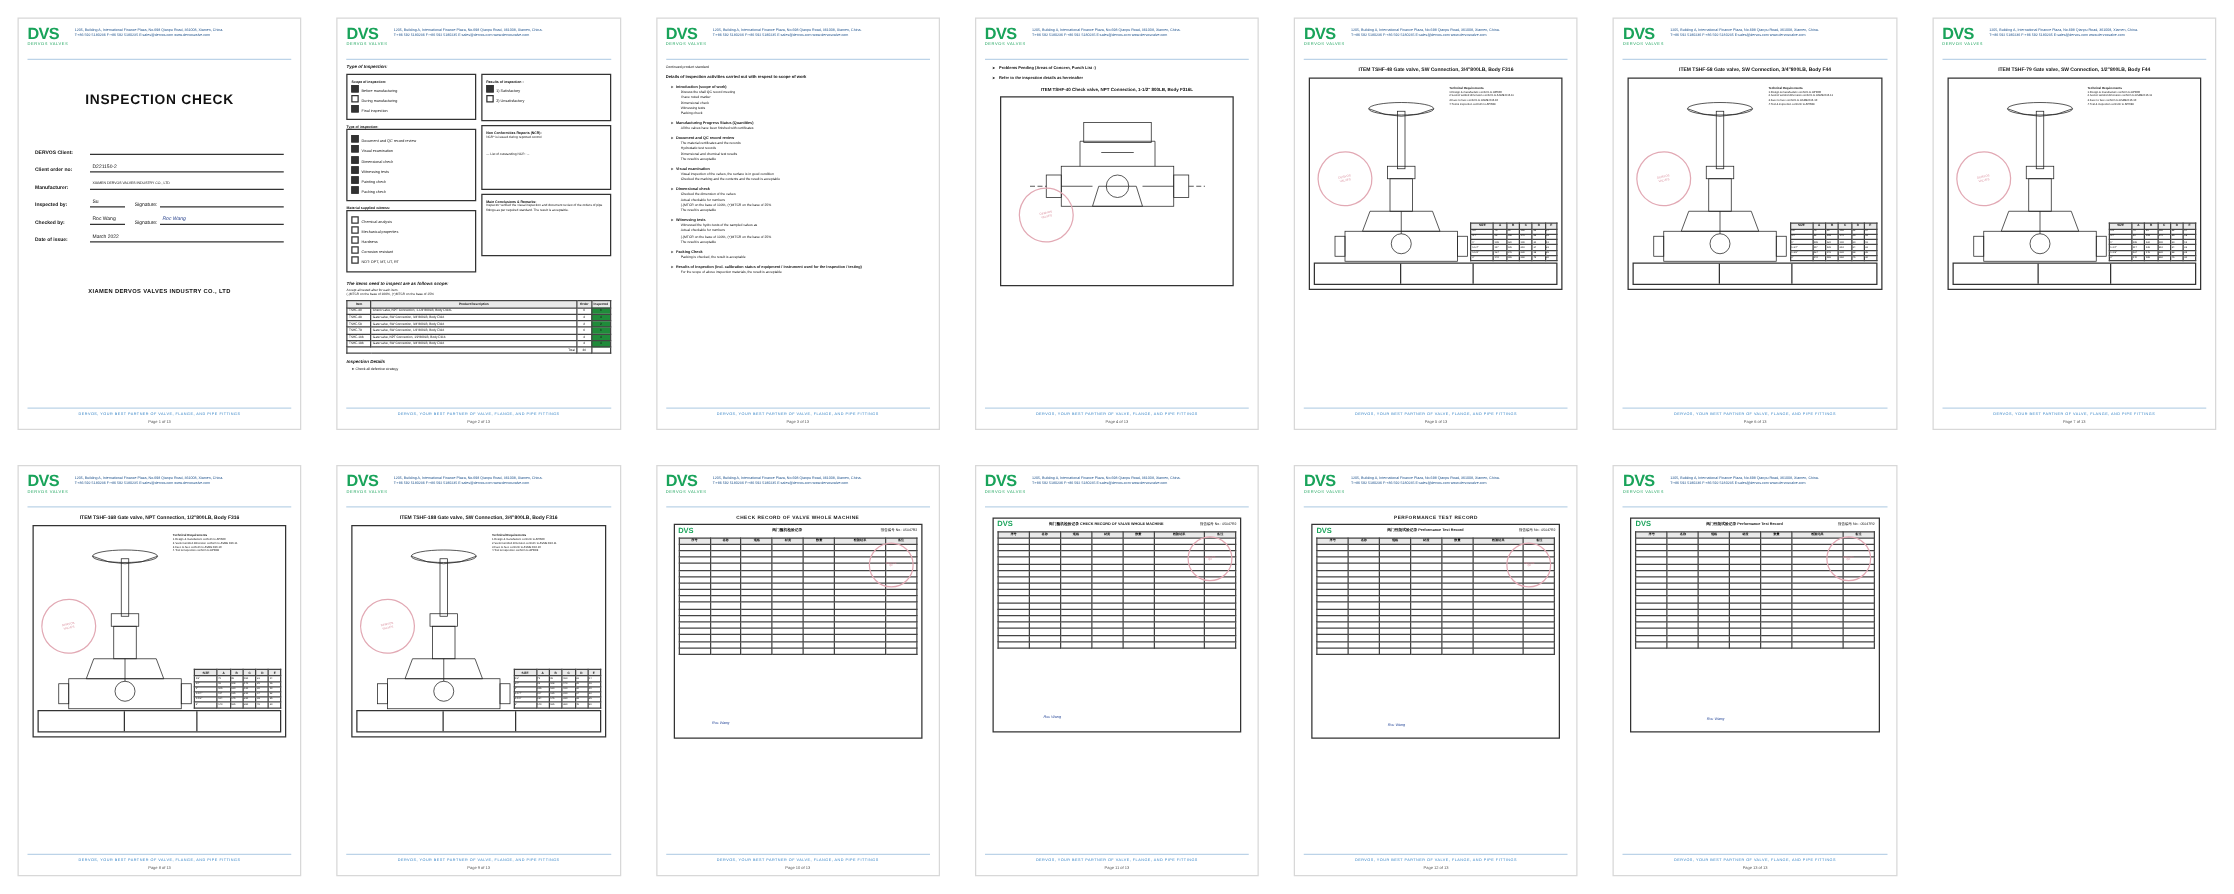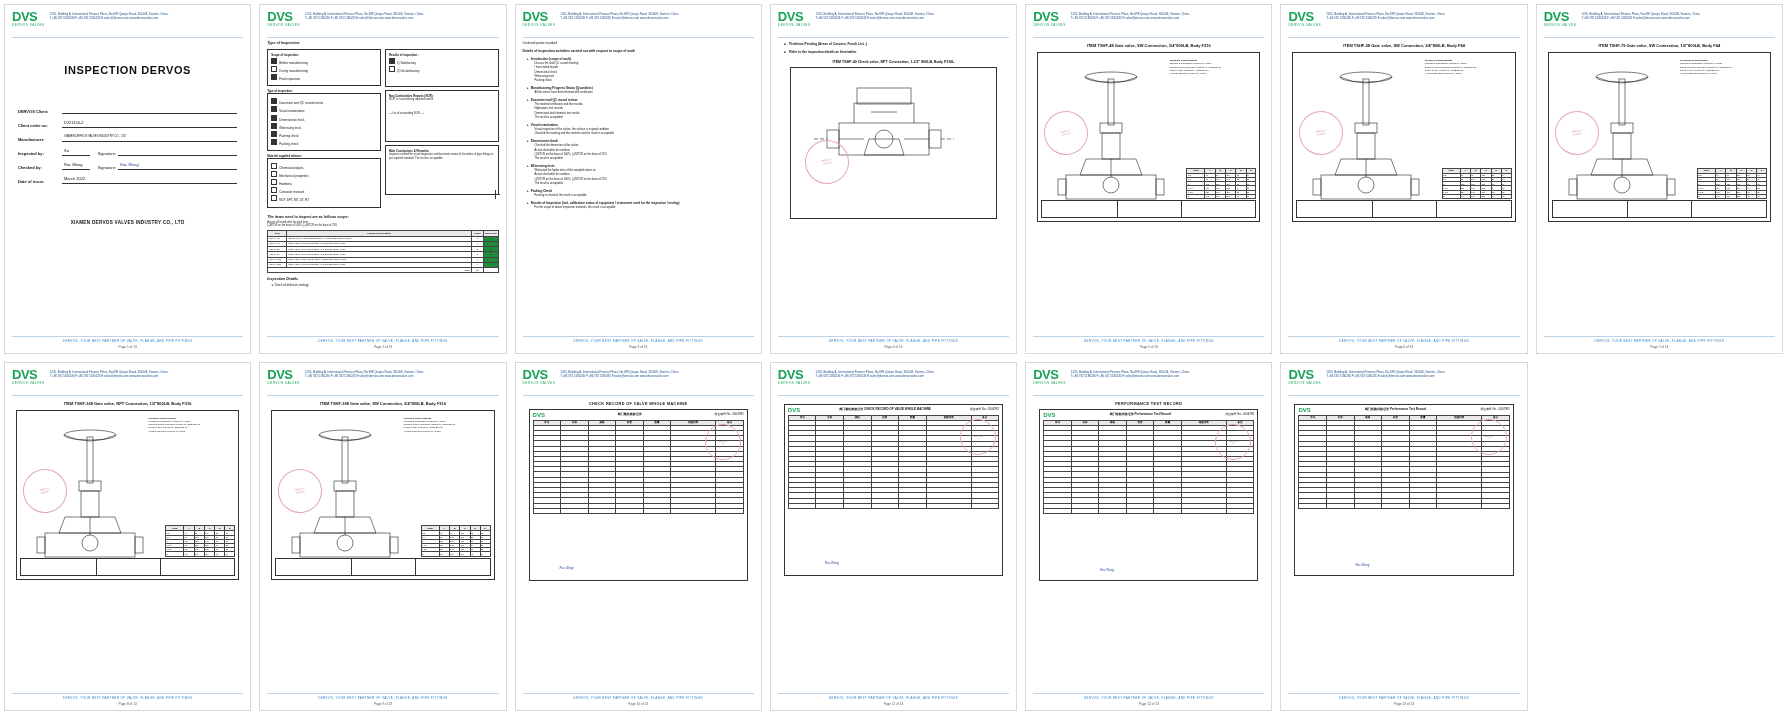--- a/index.html
+++ b/index.html
@@ -6,7 +6,7 @@
   body{font-family:"Liberation Sans",sans-serif;color:#111;}
   #sheet{position:relative;width:1787px;height:715px;overflow:hidden;background:#fff;}
   .grid{display:grid;grid-template-columns:repeat(7,1fr);grid-template-rows:repeat(2,1fr);width:1787px;height:715px;}
-  .page{position:relative;box-sizing:border-box;border:1px solid #d8d8d8;background:#fff;margin:4px;overflow:hidden;padding-left:24px;}
+  .page{position:relative;box-sizing:border-box;border:1px solid #d8d8d8;background:#fff;margin:14px;overflow:hidden;padding-left:24px;}
   .page-inner{position:absolute;inset:0;padding:5px 7px 14px 7px;box-sizing:border-box;}
   
   .hdr{display:flex;align-items:flex-start;gap:5px;height:26px;}

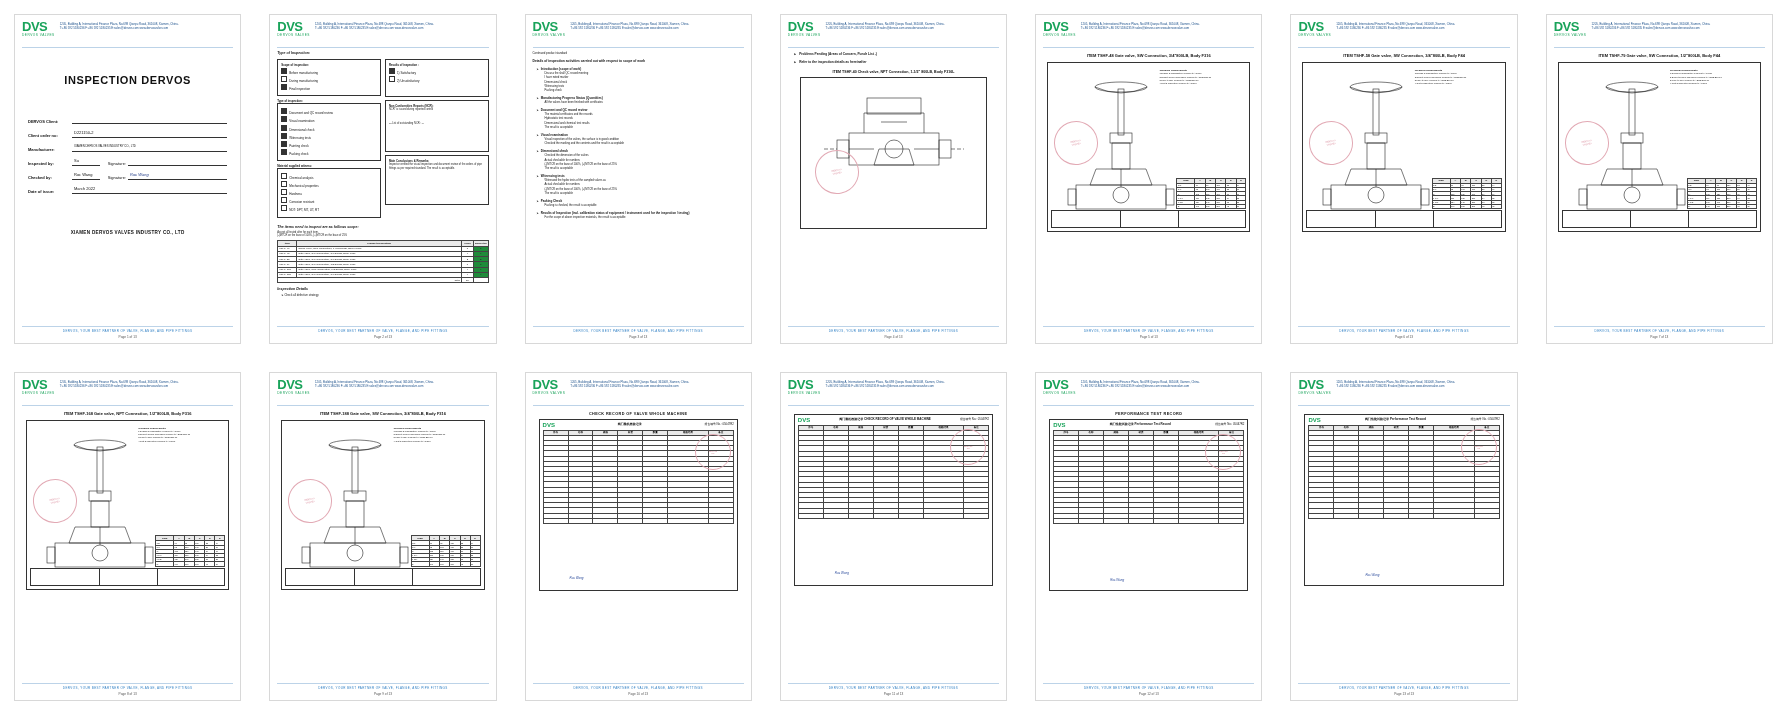--- a/index.html
+++ b/index.html
@@ -106,7 +106,7 @@
         </div>
         <div class="hdr-rule"></div>
 
-        <div class="ttl">INSPECTION DERVOS</div>
+        <div class="ttl">INSPECTION CHECK</div>
 
         <div class="fields">
           <div class="frow">

